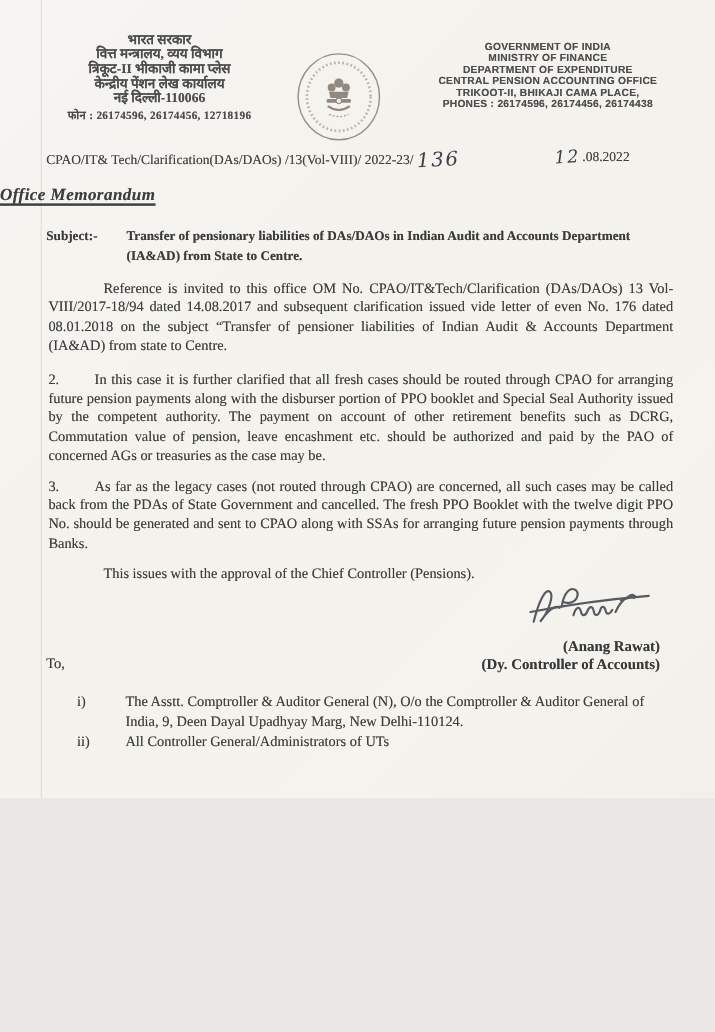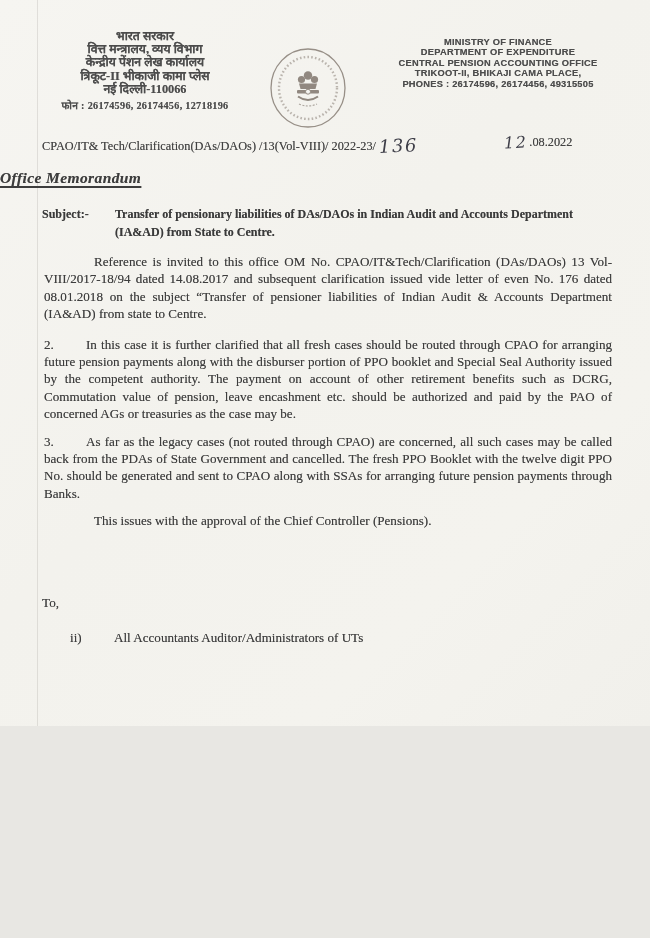--- a/index.html
+++ b/index.html
@@ -96,6 +96,7 @@
   </div>
 
   <div class="english-block">
+    <div>GOVERNMENT OF INDIA</div>
     <div>MINISTRY OF FINANCE</div>
     <div>DEPARTMENT OF EXPENDITURE</div>
     <div>CENTRAL PENSION ACCOUNTING OFFICE</div>

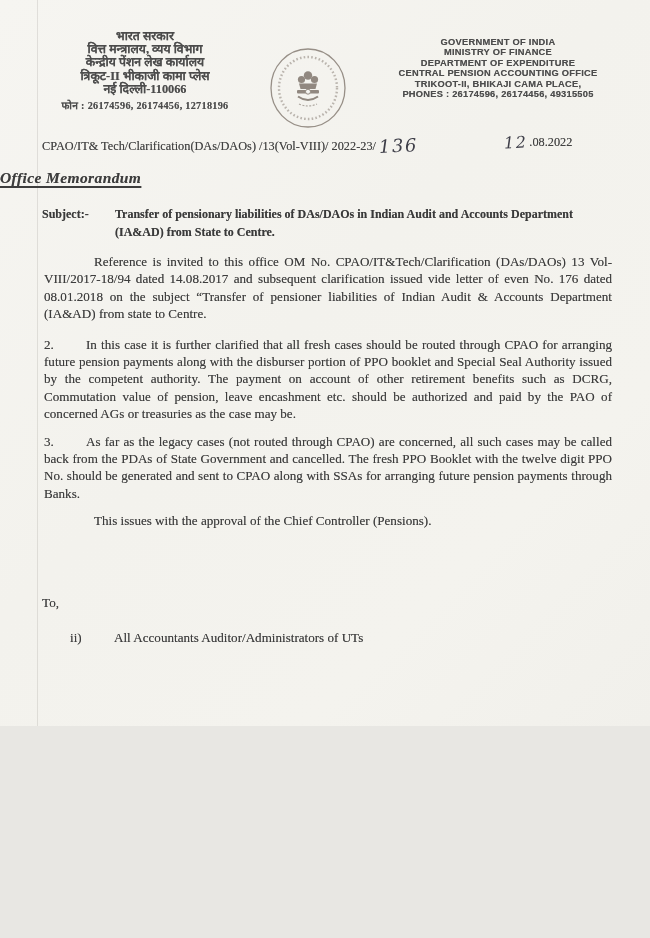--- a/index.html
+++ b/index.html
@@ -72,8 +72,8 @@
   <div class="hindi-block">
     <div>भारत सरकार</div>
     <div>वित्त मन्त्रालय, व्यय विभाग</div>
+    <div>त्रिकूट-II भीकाजी कामा प्लेस</div>
     <div>केन्द्रीय पेंशन लेख कार्यालय</div>
-    <div>त्रिकूट-II भीकाजी कामा प्लेस</div>
     <div>नई दिल्ली-110066</div>
     <div class="hindi-phone">फोन : 26174596, 26174456, 12718196</div>
   </div>

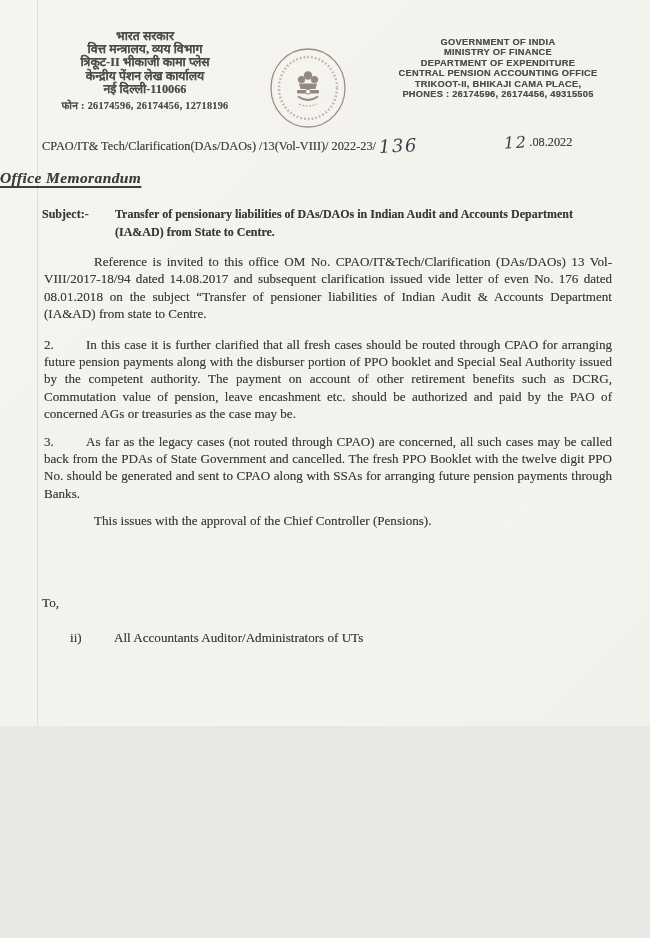--- a/index.html
+++ b/index.html
@@ -101,7 +101,7 @@
     <div>DEPARTMENT OF EXPENDITURE</div>
     <div>CENTRAL PENSION ACCOUNTING OFFICE</div>
     <div>TRIKOOT-II, BHIKAJI CAMA PLACE,</div>
-    <div>PHONES : 26174596, 26174456, 49315505</div>
+    <div>PHONES : 26174596, 26174456, 26174438</div>
   </div>
 
   <div class="ref-row">

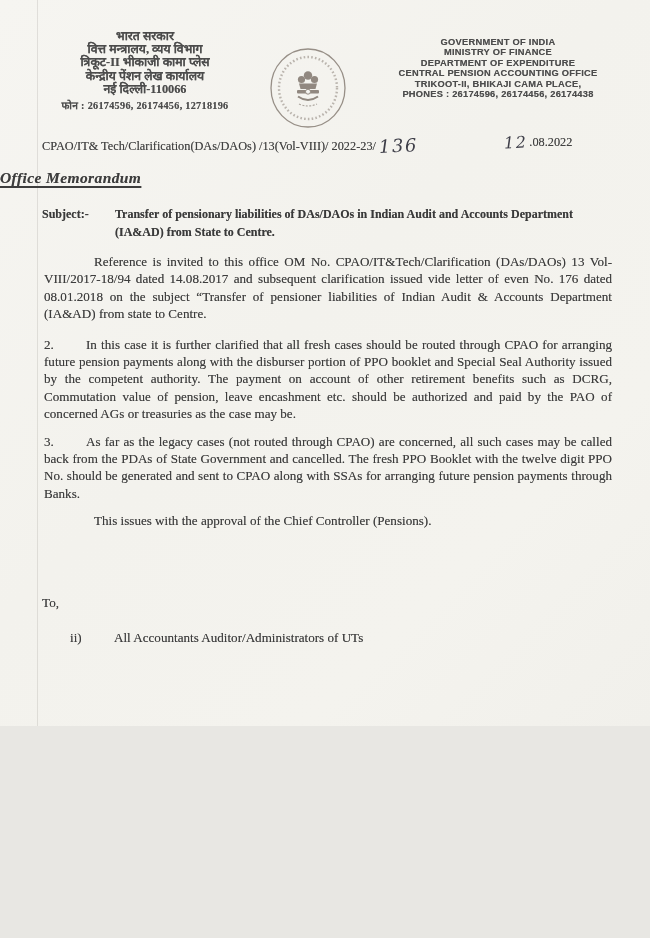--- a/index.html
+++ b/index.html
@@ -127,6 +127,22 @@
     <p class="closing">This issues with the approval of the Chief Controller (Pensions).</p>
   </div>
 
+  <div class="sig-block">
+    <div class="sig-scribble">
+      <svg viewBox="0 0 120 46" width="118" height="45">
+        <g fill="none" stroke="#44444e" stroke-width="2" stroke-linecap="round" opacity=".88">
+          <path d="M7,36 C12,16 18,5 22,8 C26,11 21,27 13,36 C20,26 27,20 31,23"></path>
+          <path d="M33,22 C35,10 40,4 45,6 C50,8 48,16 42,18 C38,19 35,18 34,17"></path>
+          <path d="M44,30 C46,22 50,21 51,27 C52,31 55,31 57,26 C59,21 62,21 63,27 C64,31 67,31 69,25 C70,21 73,21 74,26 C75,30 78,29 80,25"></path>
+          <path d="M83,27 C86,20 90,15 96,12 C99,10 101,11 100,14"></path>
+          <path d="M88,16 L101,12"></path>
+          <path d="M4,27 C40,20 78,15 114,12"></path>
+        </g>
+      </svg>
+    </div>
+    <div class="sig-name">(Anang Rawat)</div>
+    <div class="sig-desig">(Dy. Controller of Accounts)</div>
+  </div>
 
   <div class="to-label">To,</div>
   <ol class="addressees">

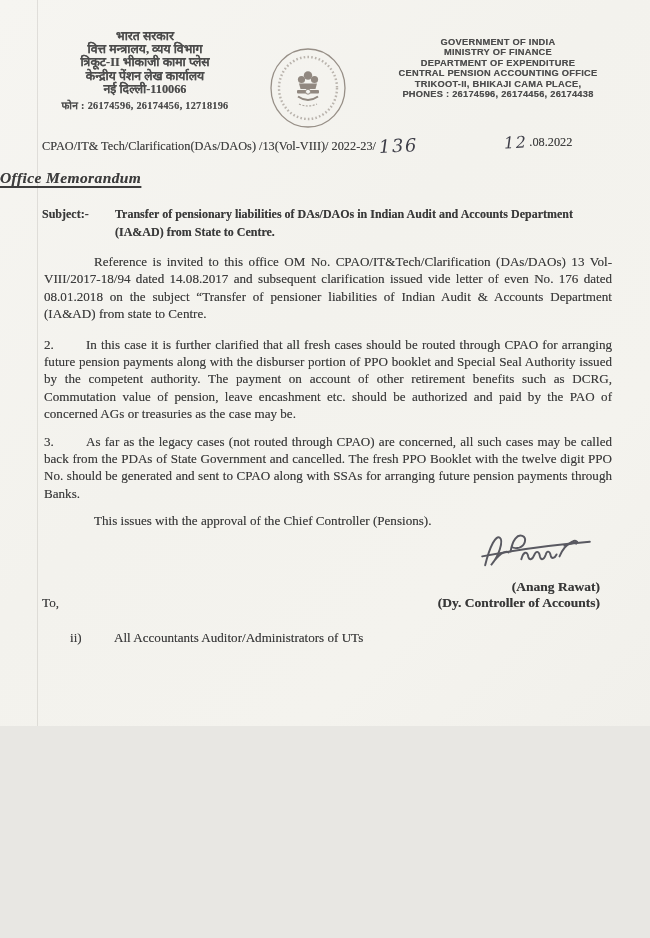--- a/index.html
+++ b/index.html
@@ -146,6 +146,7 @@
 
   <div class="to-label">To,</div>
   <ol class="addressees">
+    <li><span class="addr-idx">i)</span><span class="addr-txt">The Asstt. Comptroller &amp; Auditor General (N), O/o the Comptroller &amp; Auditor General of India, 9, Deen Dayal Upadhyay Marg, New Delhi-110124.</span></li>
     <li><span class="addr-idx">ii)</span><span class="addr-txt">All Accountants Auditor/Administrators of UTs</span></li>
   </ol>
 

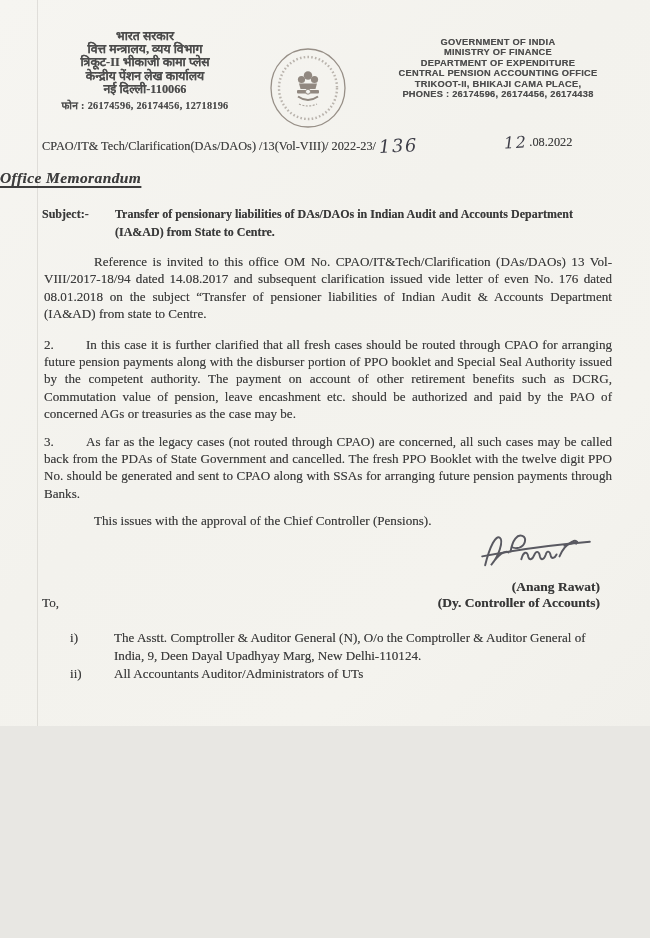--- a/index.html
+++ b/index.html
@@ -147,7 +147,7 @@
   <div class="to-label">To,</div>
   <ol class="addressees">
     <li><span class="addr-idx">i)</span><span class="addr-txt">The Asstt. Comptroller &amp; Auditor General (N), O/o the Comptroller &amp; Auditor General of India, 9, Deen Dayal Upadhyay Marg, New Delhi-110124.</span></li>
-    <li><span class="addr-idx">ii)</span><span class="addr-txt">All Accountants Auditor/Administrators of UTs</span></li>
+    <li><span class="addr-idx">ii)</span><span class="addr-txt">All Controller General/Administrators of UTs</span></li>
   </ol>
 
   <div class="footer-url">https://www.staffnews.in</div>

